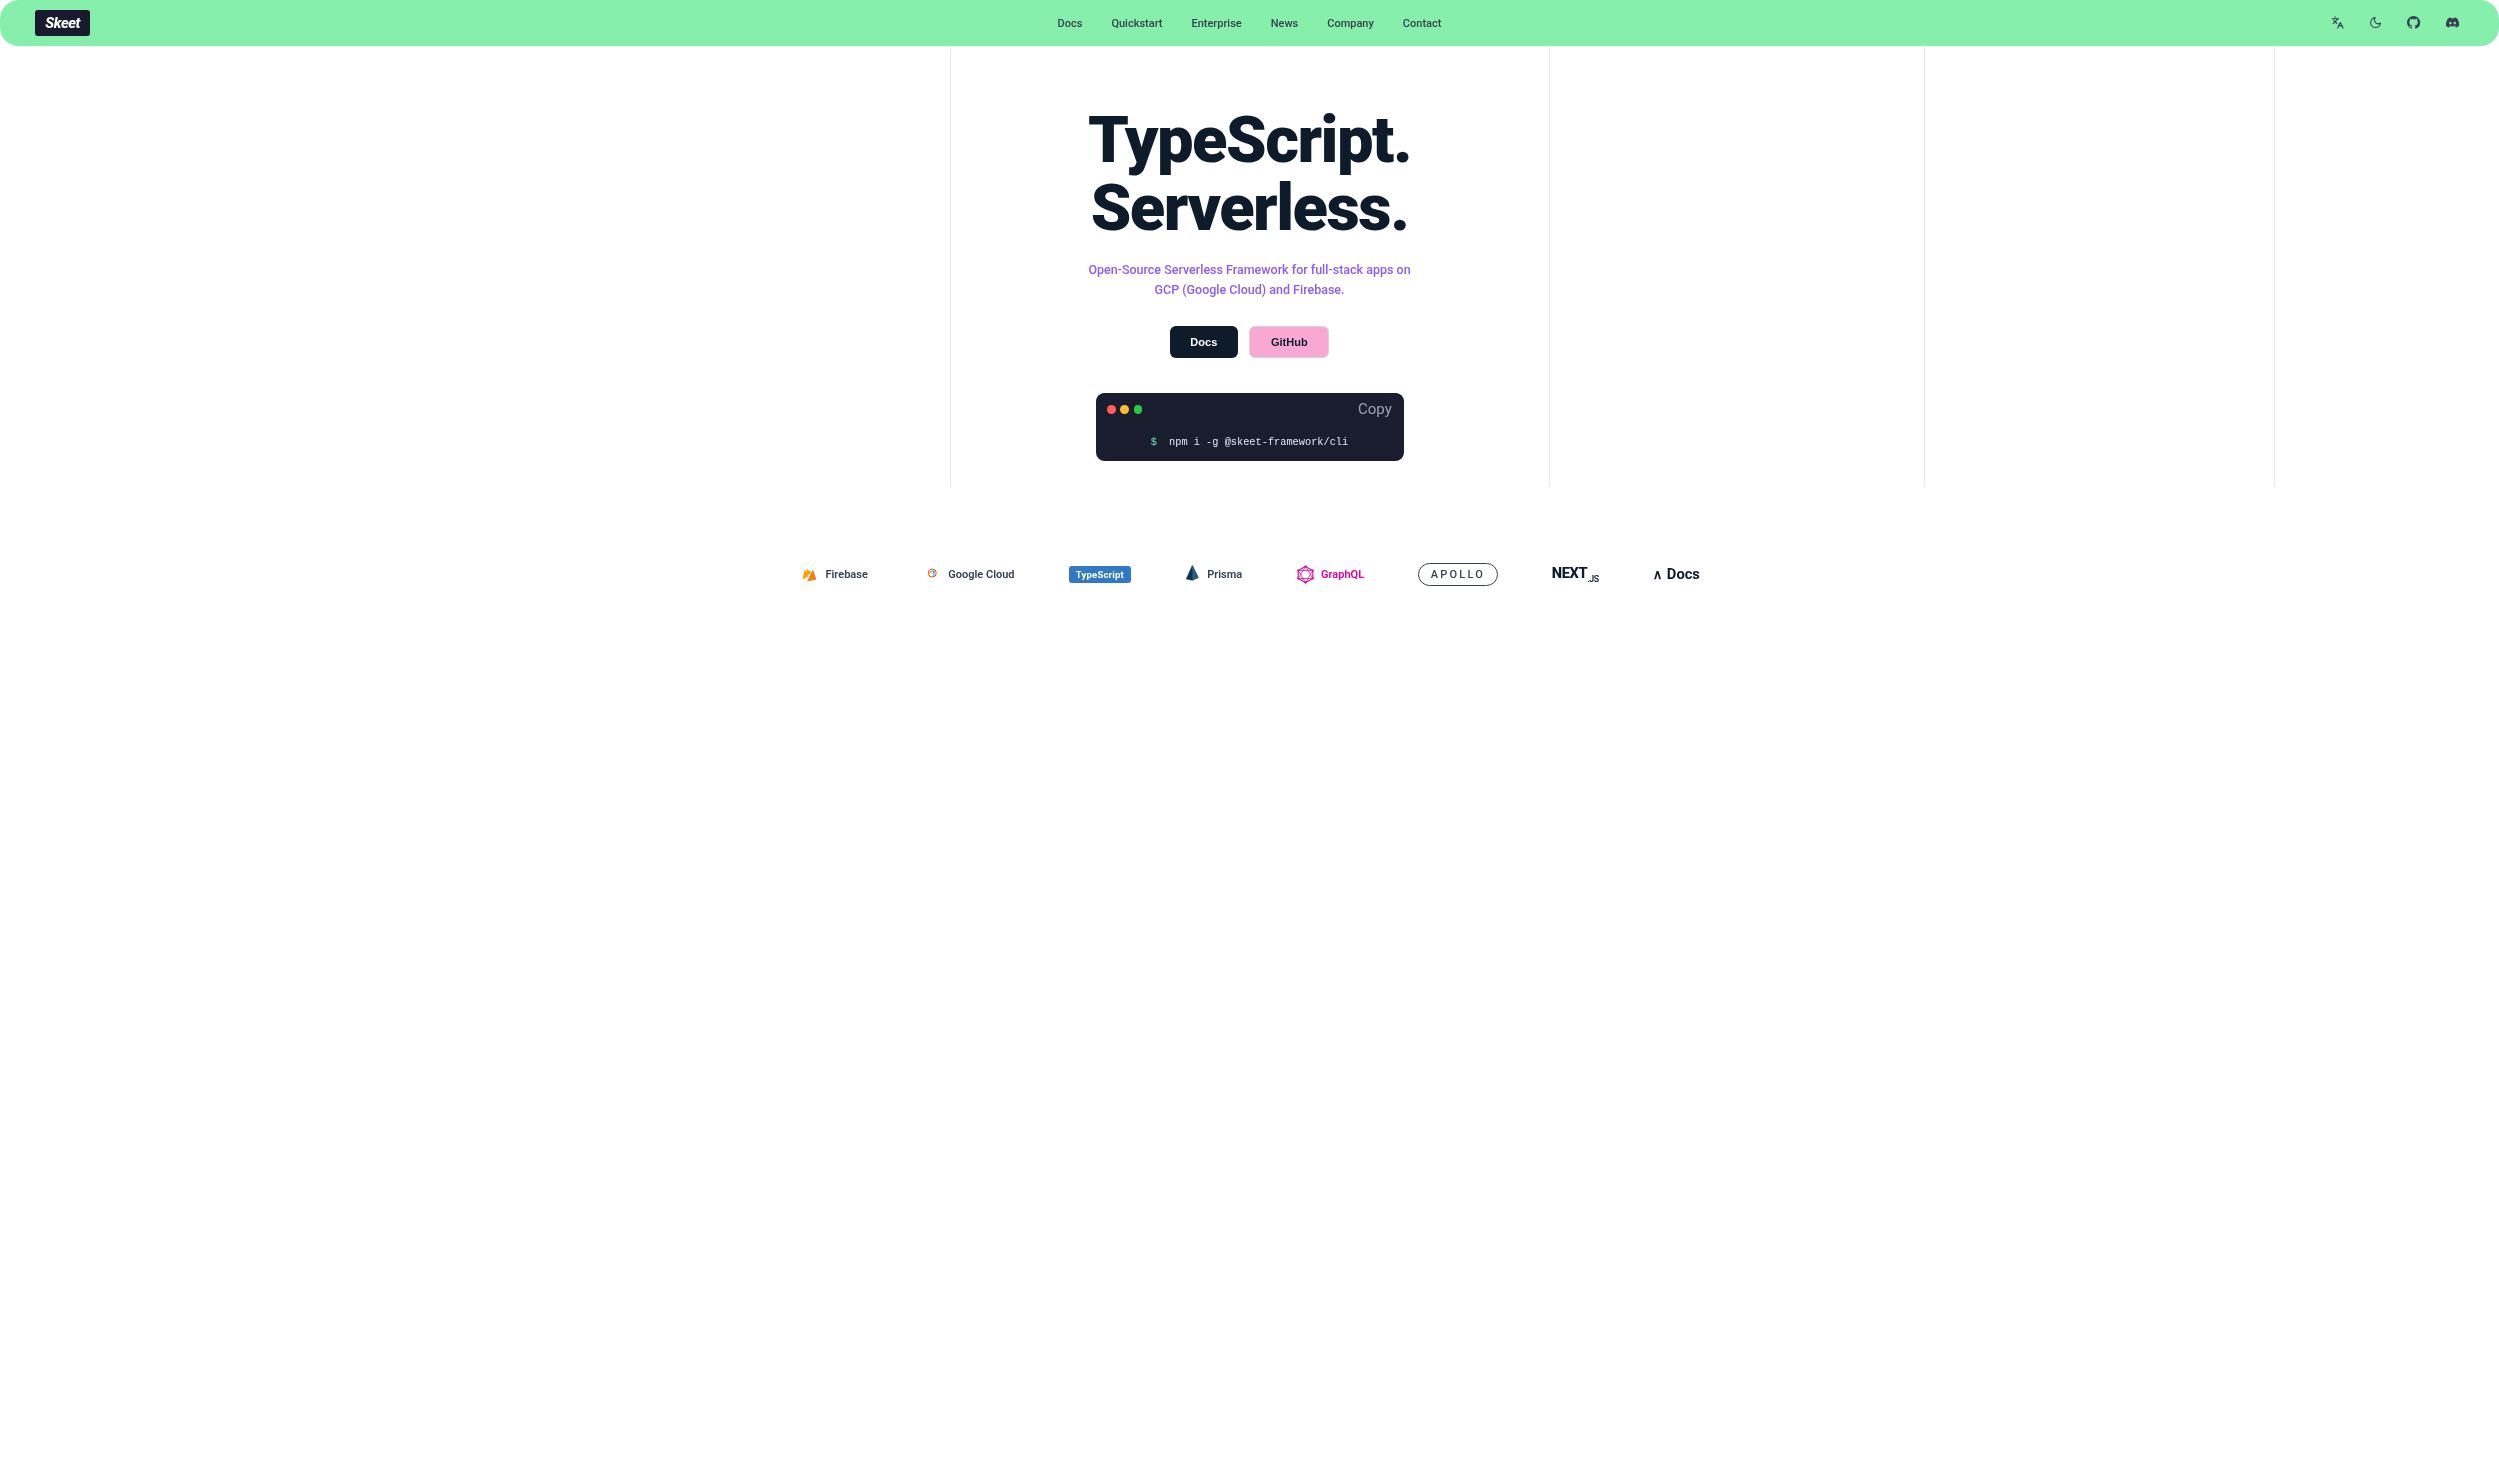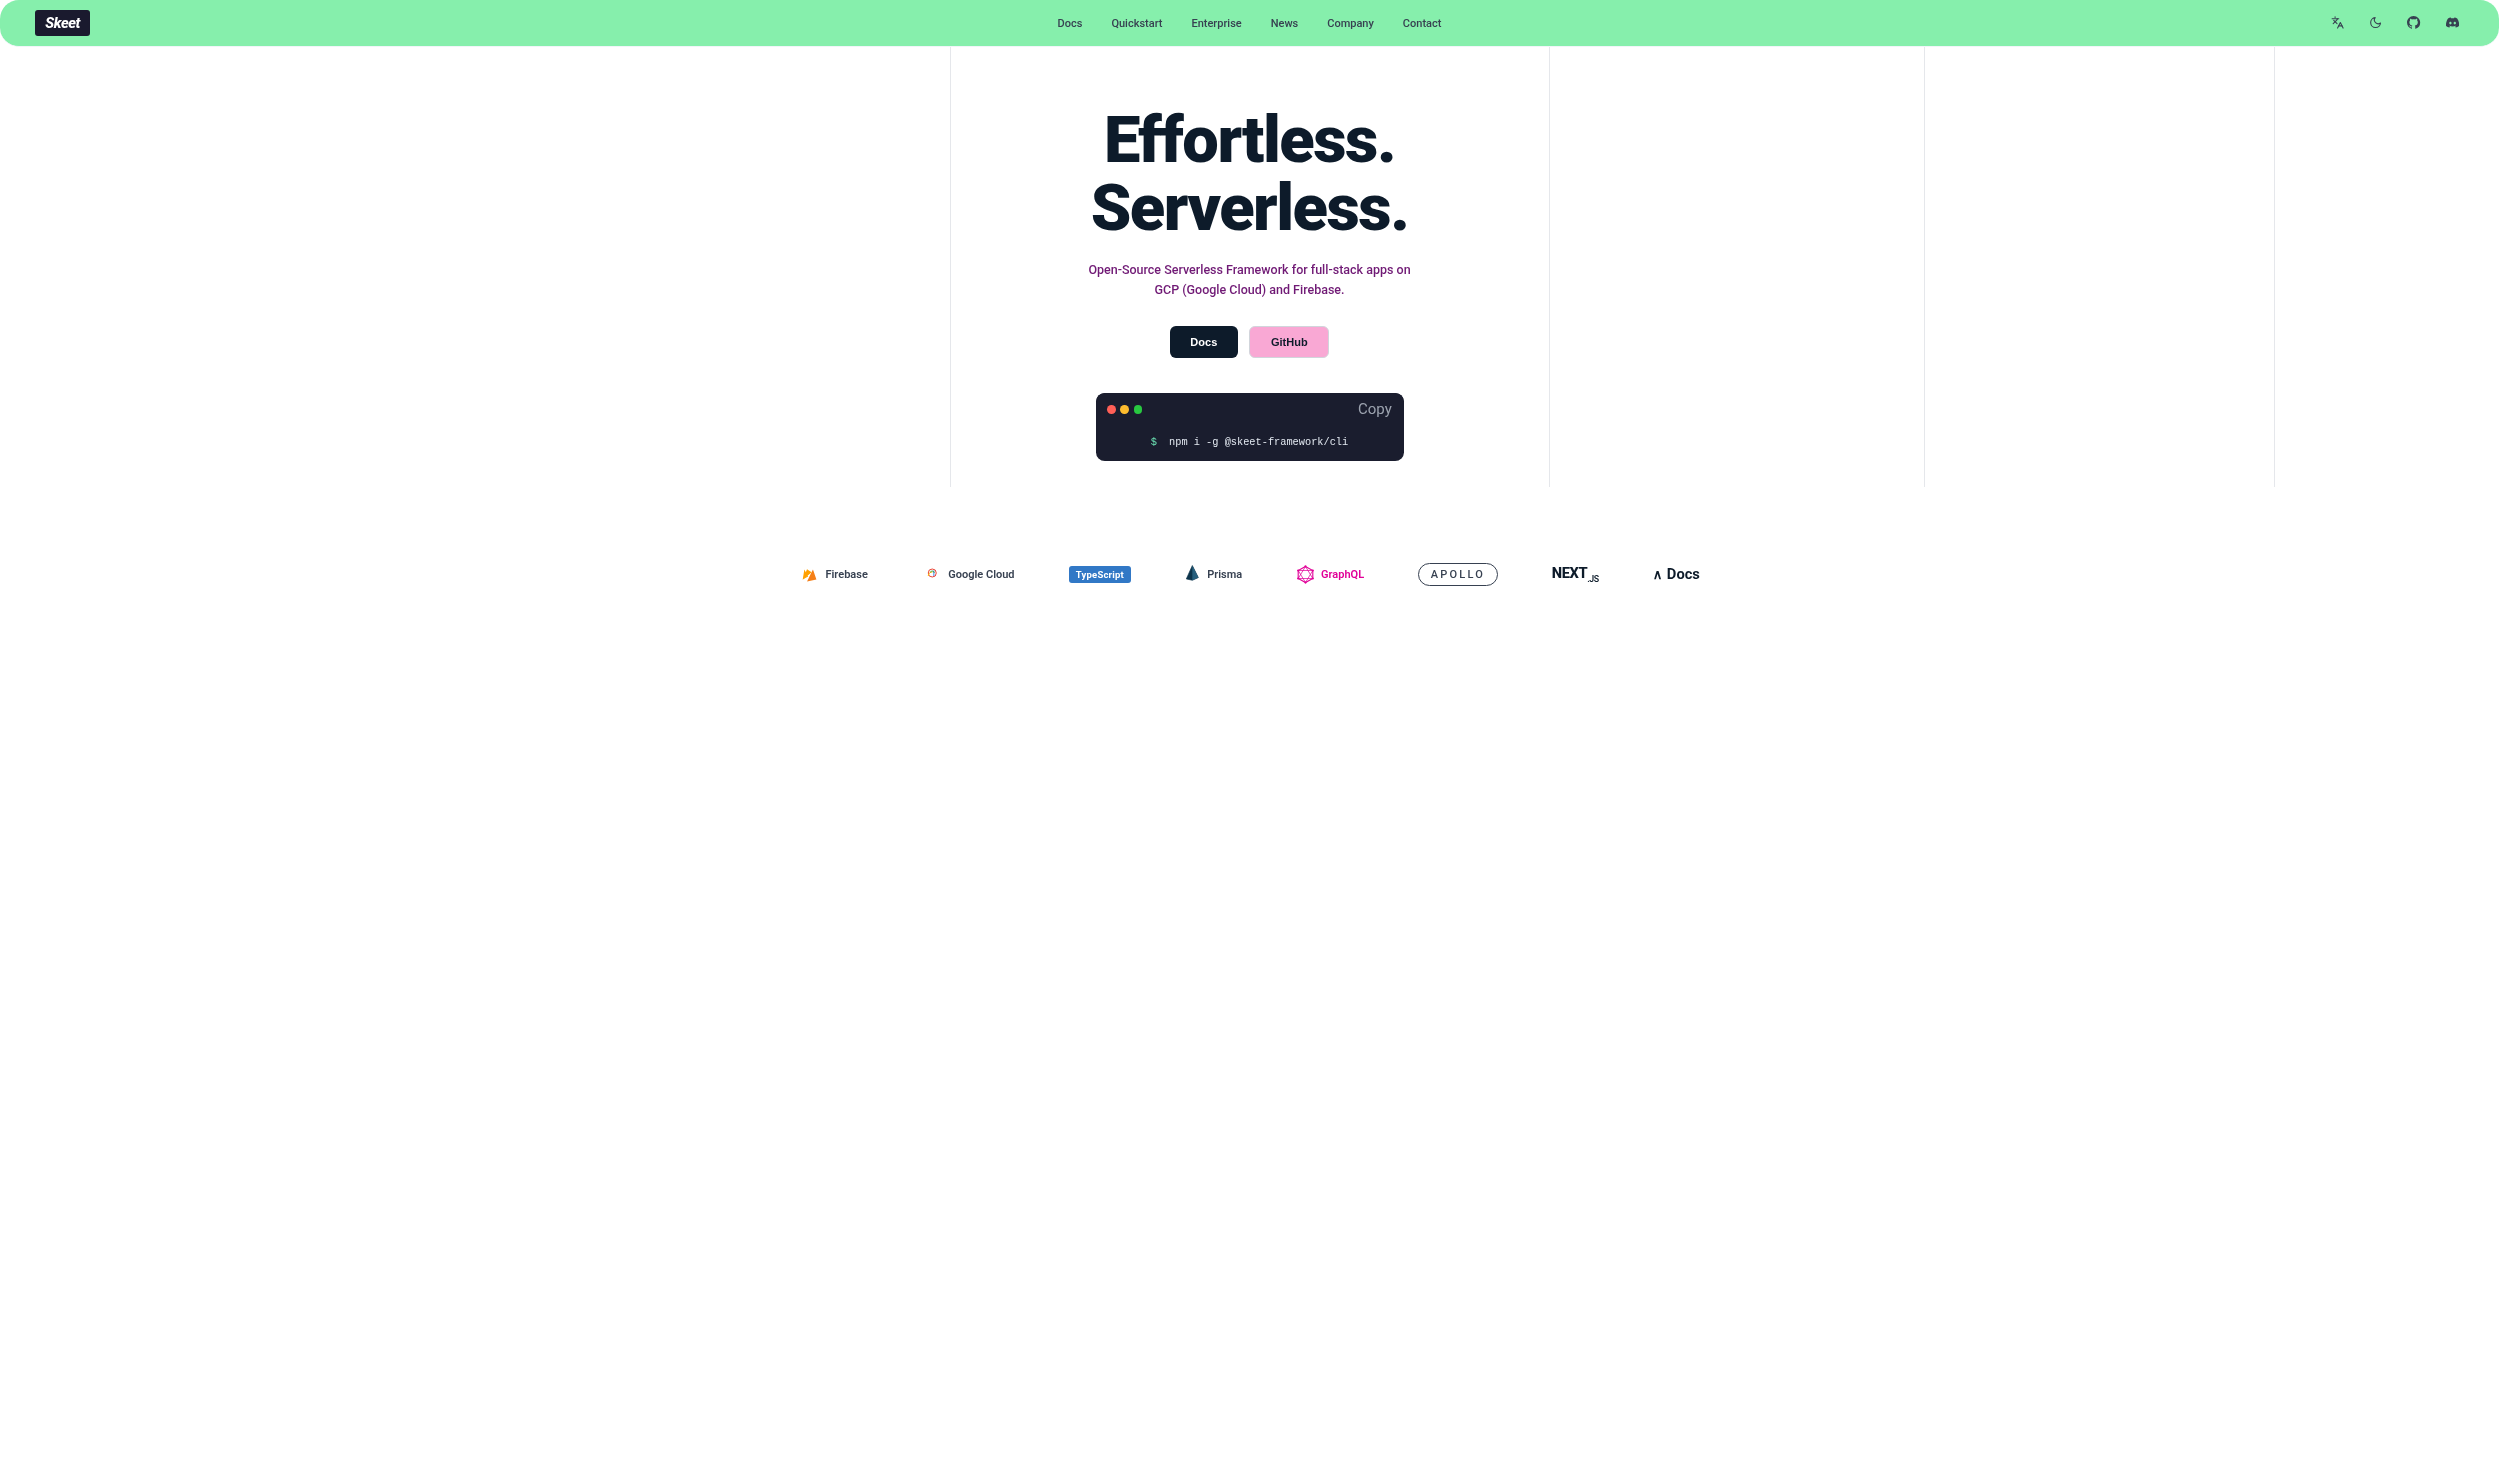--- a/index.html
+++ b/index.html
@@ -367,7 +367,7 @@
 
 <section class="hero">
   <h1 class="hero-title">
-    <span>Effortless.</span><br>
+    <span>TypeScript.</span><br>
     <span>Serverless.</span>
   </h1>
 

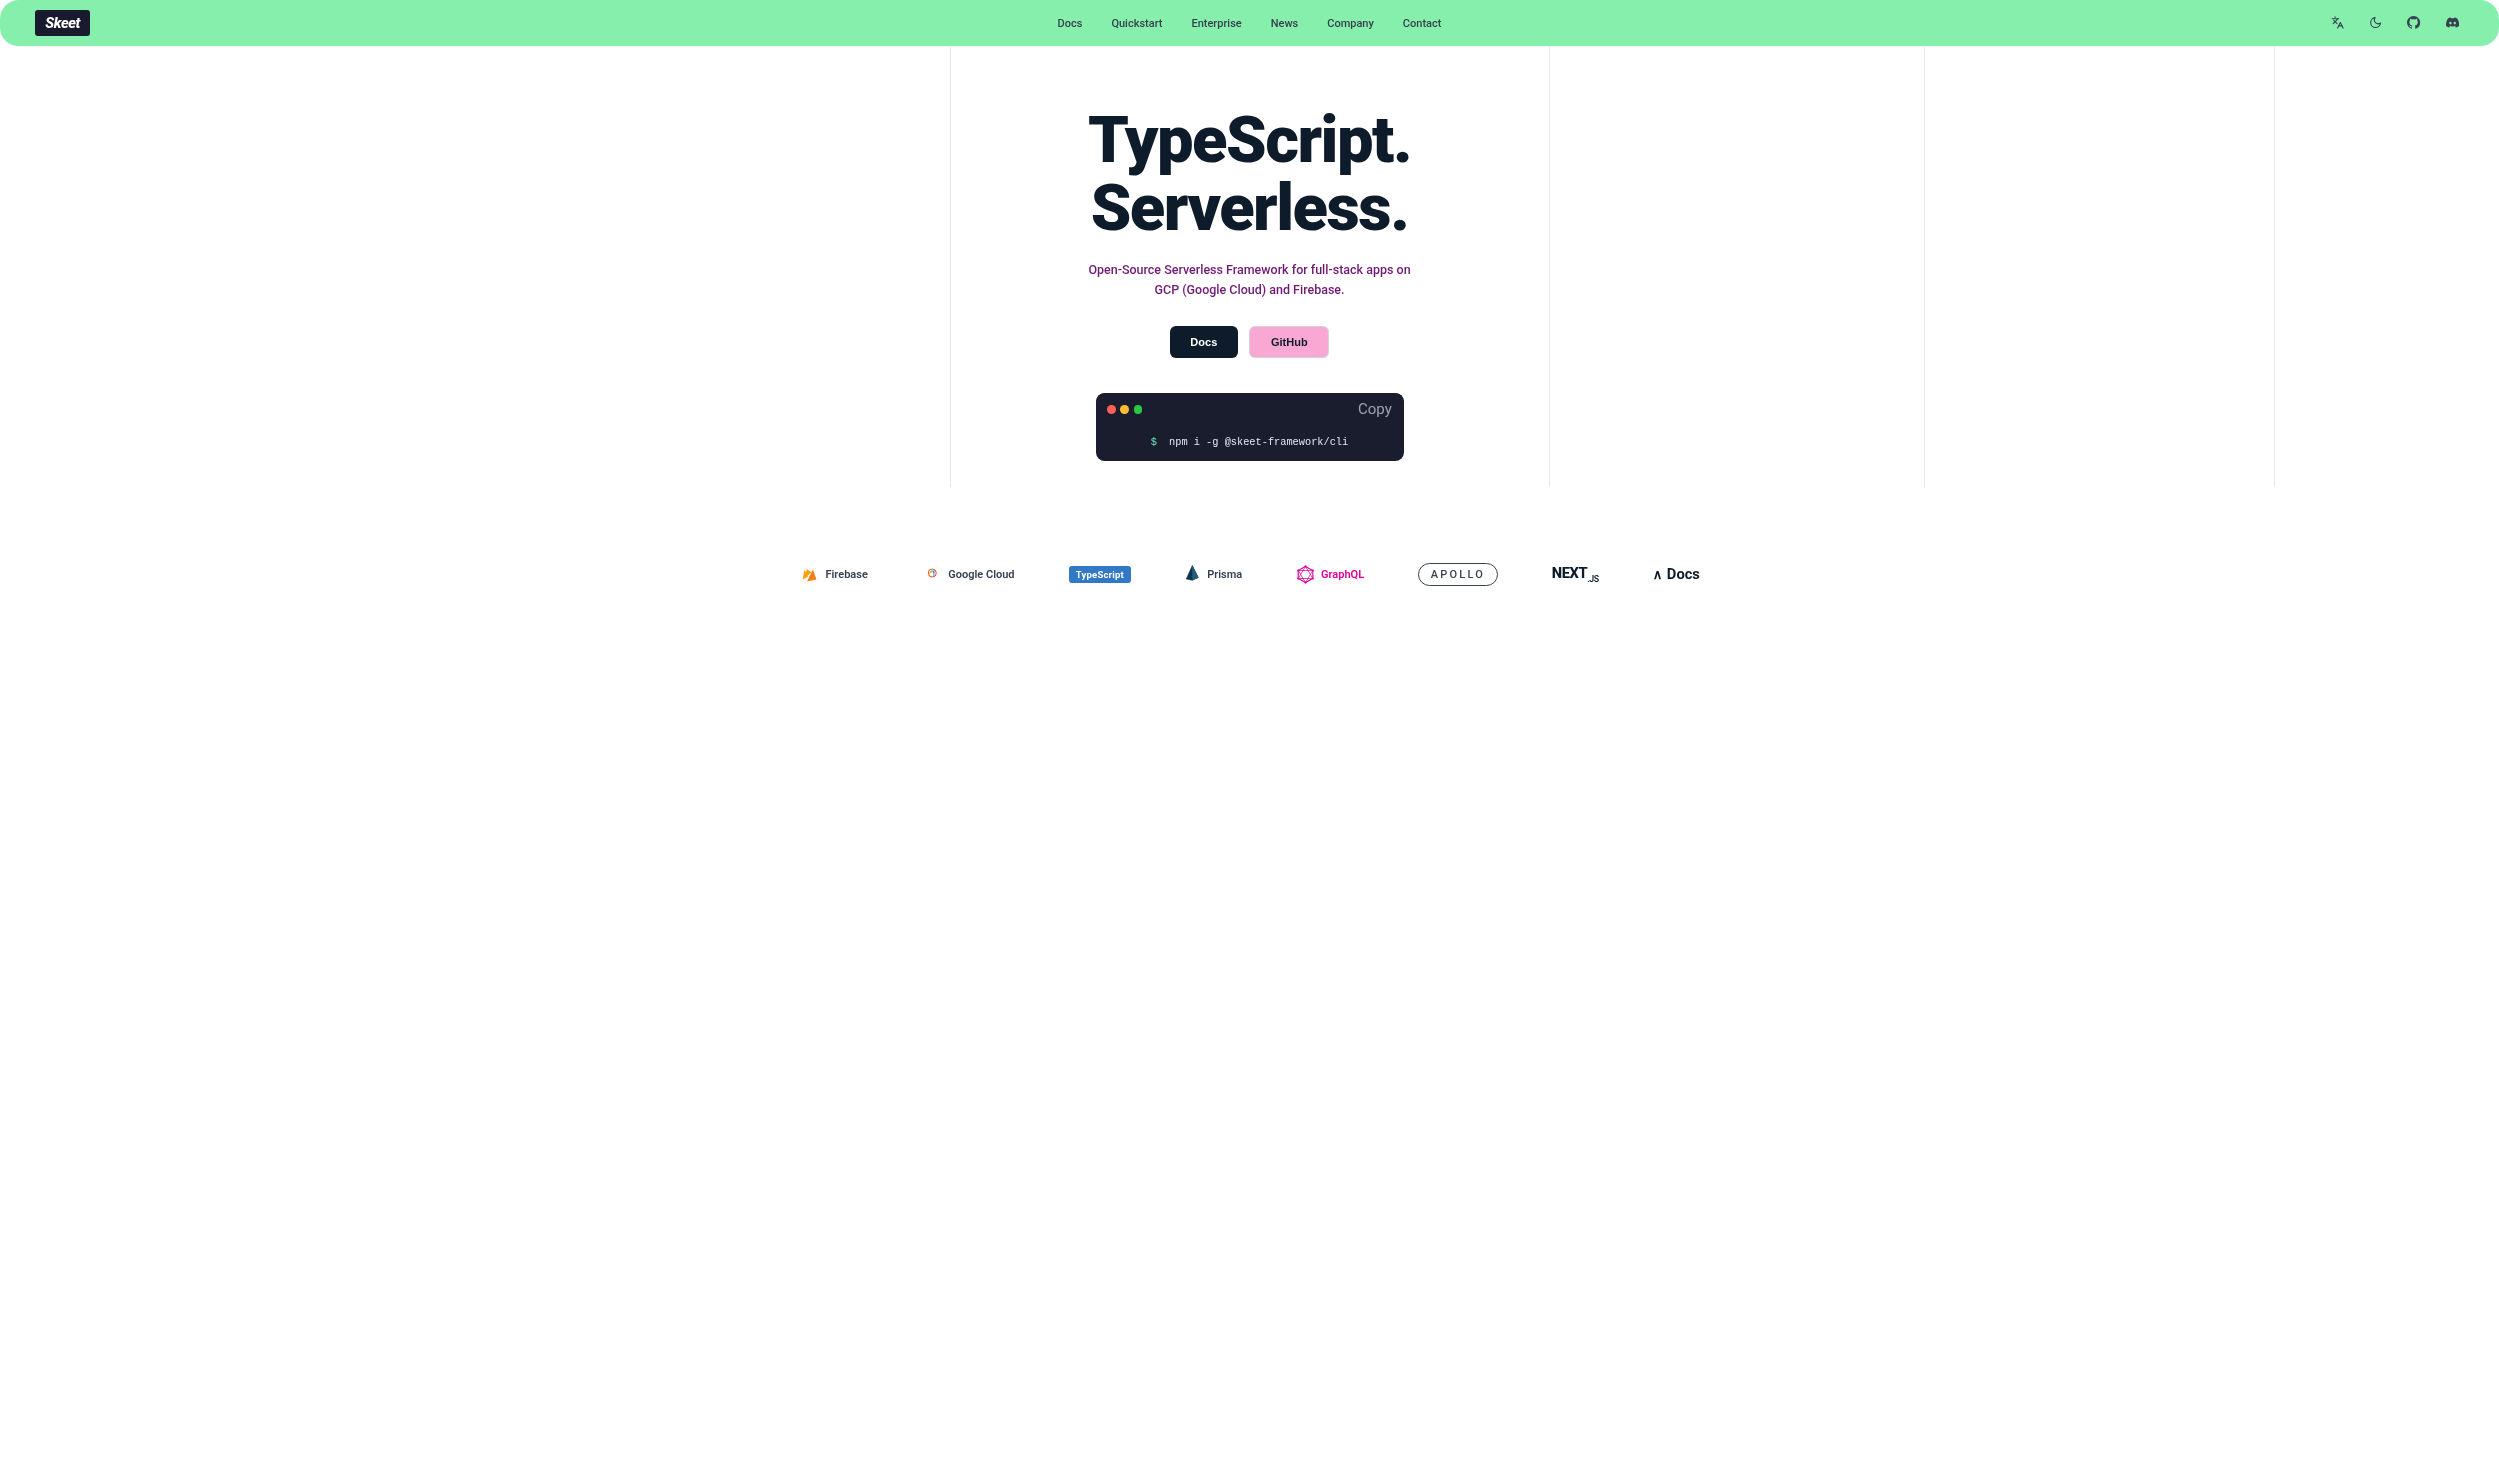--- a/index.html
+++ b/index.html
@@ -120,7 +120,7 @@
 
     .hero-subtitle {
       font-size: 12.5px;
-      color: #701a75;
+      color: #8b5cf6;
       font-weight: 500;
       line-height: 1.6;
       max-width: 323px;

